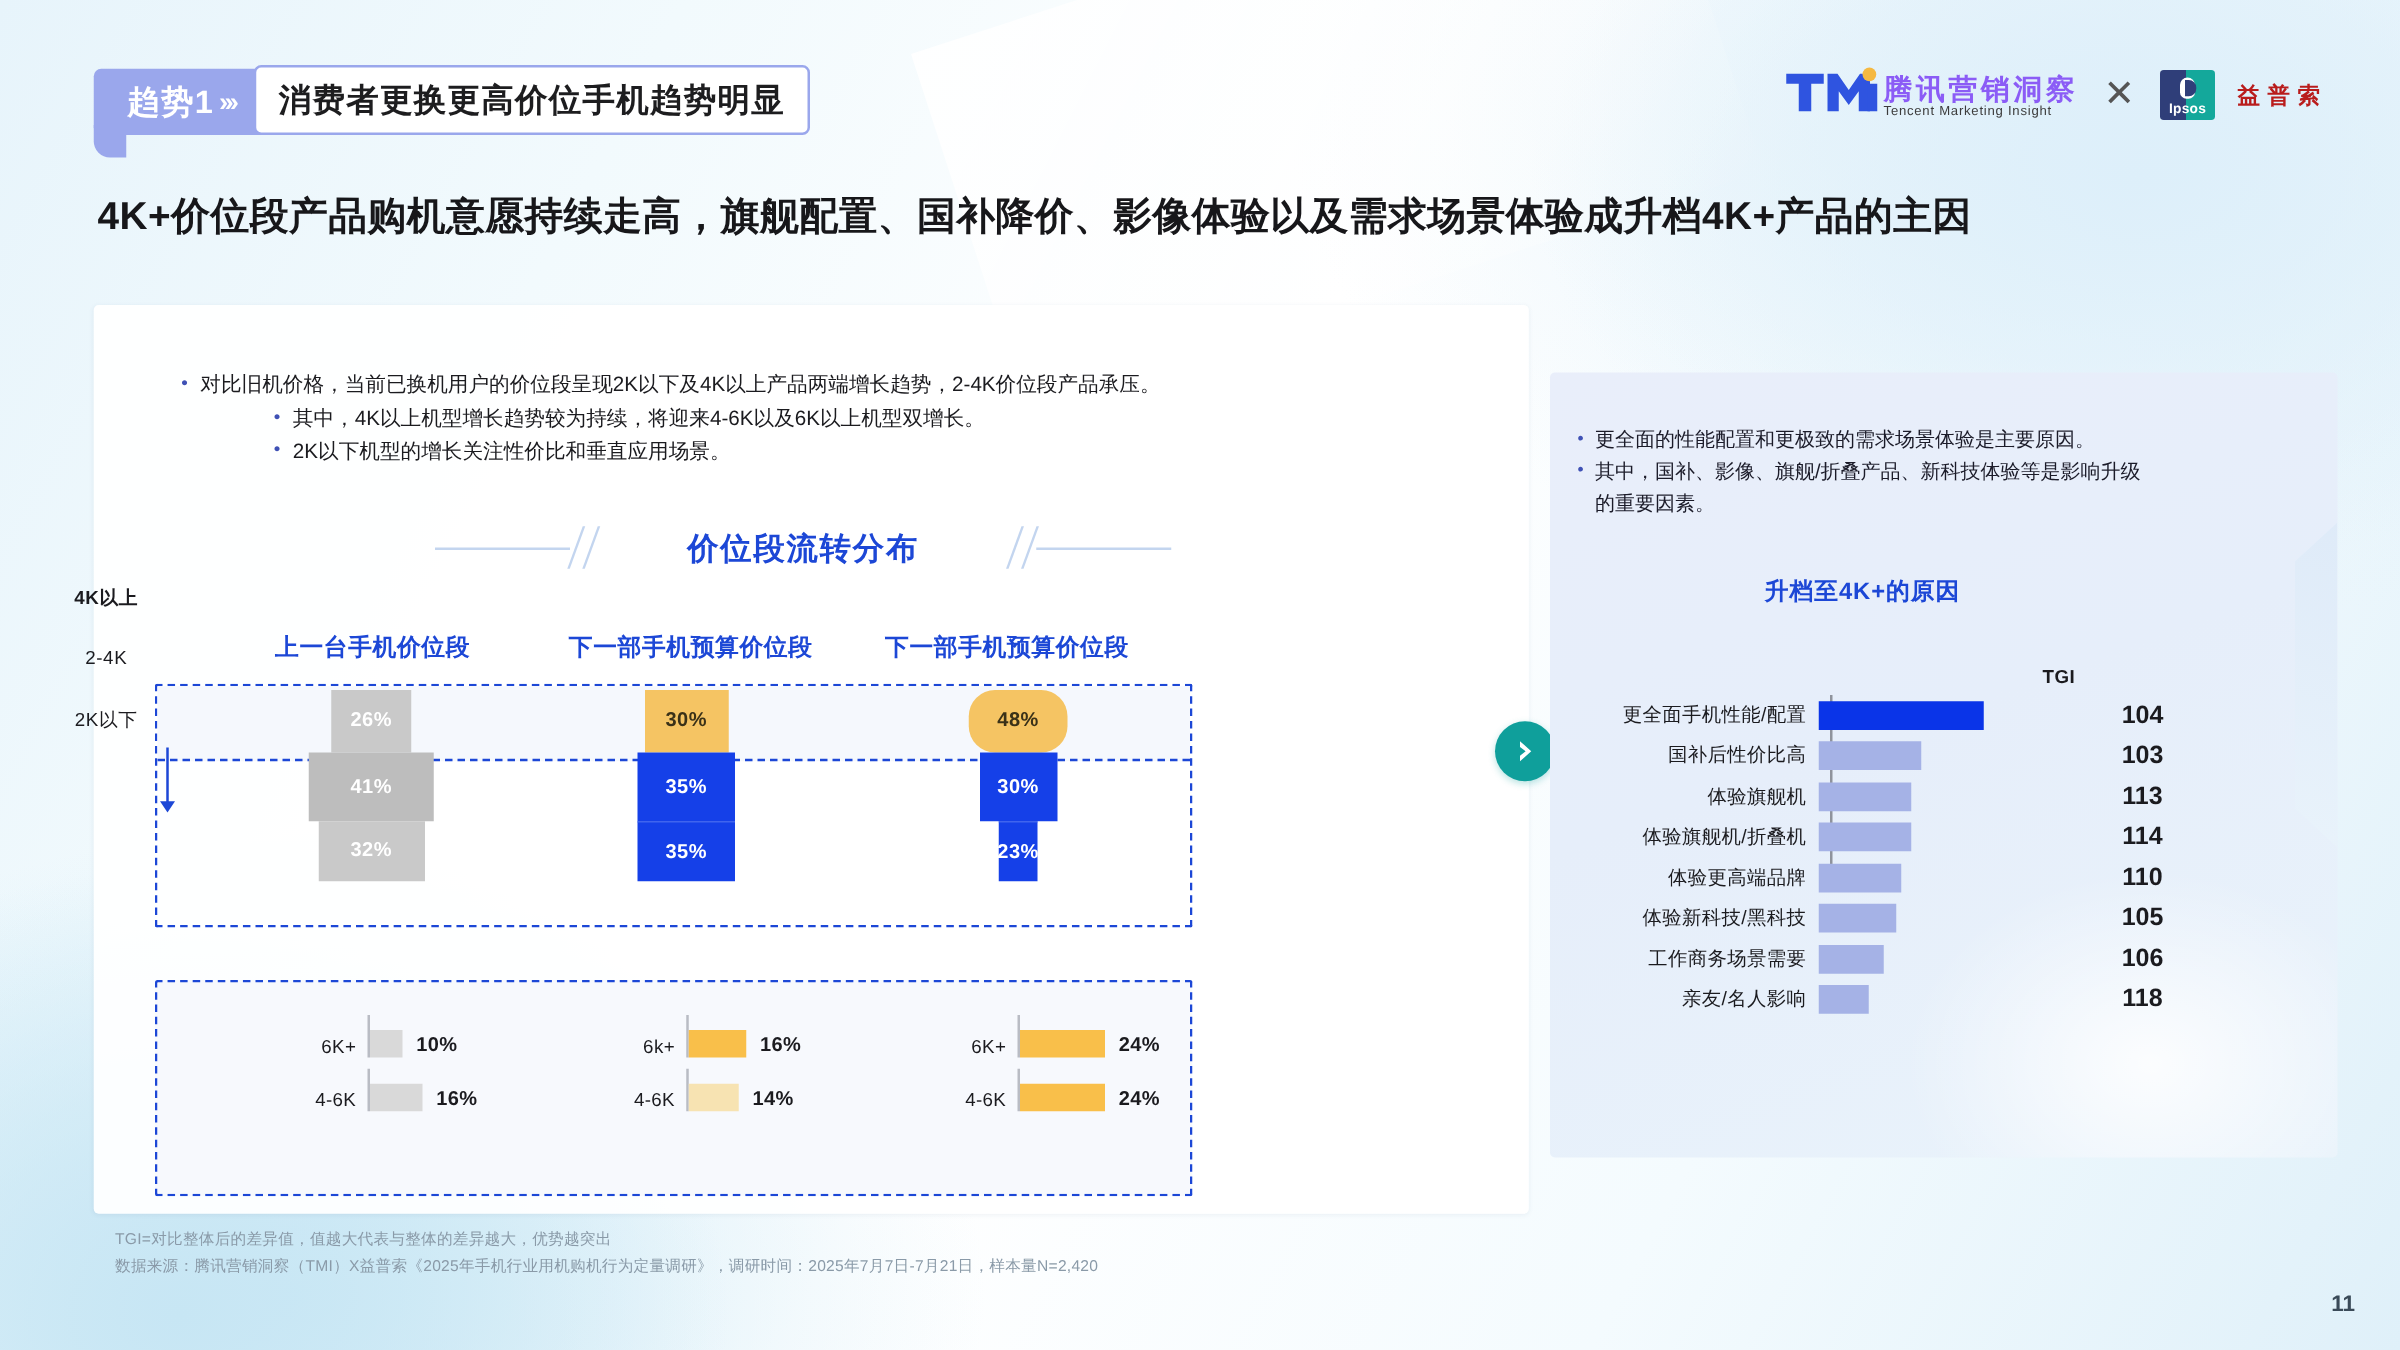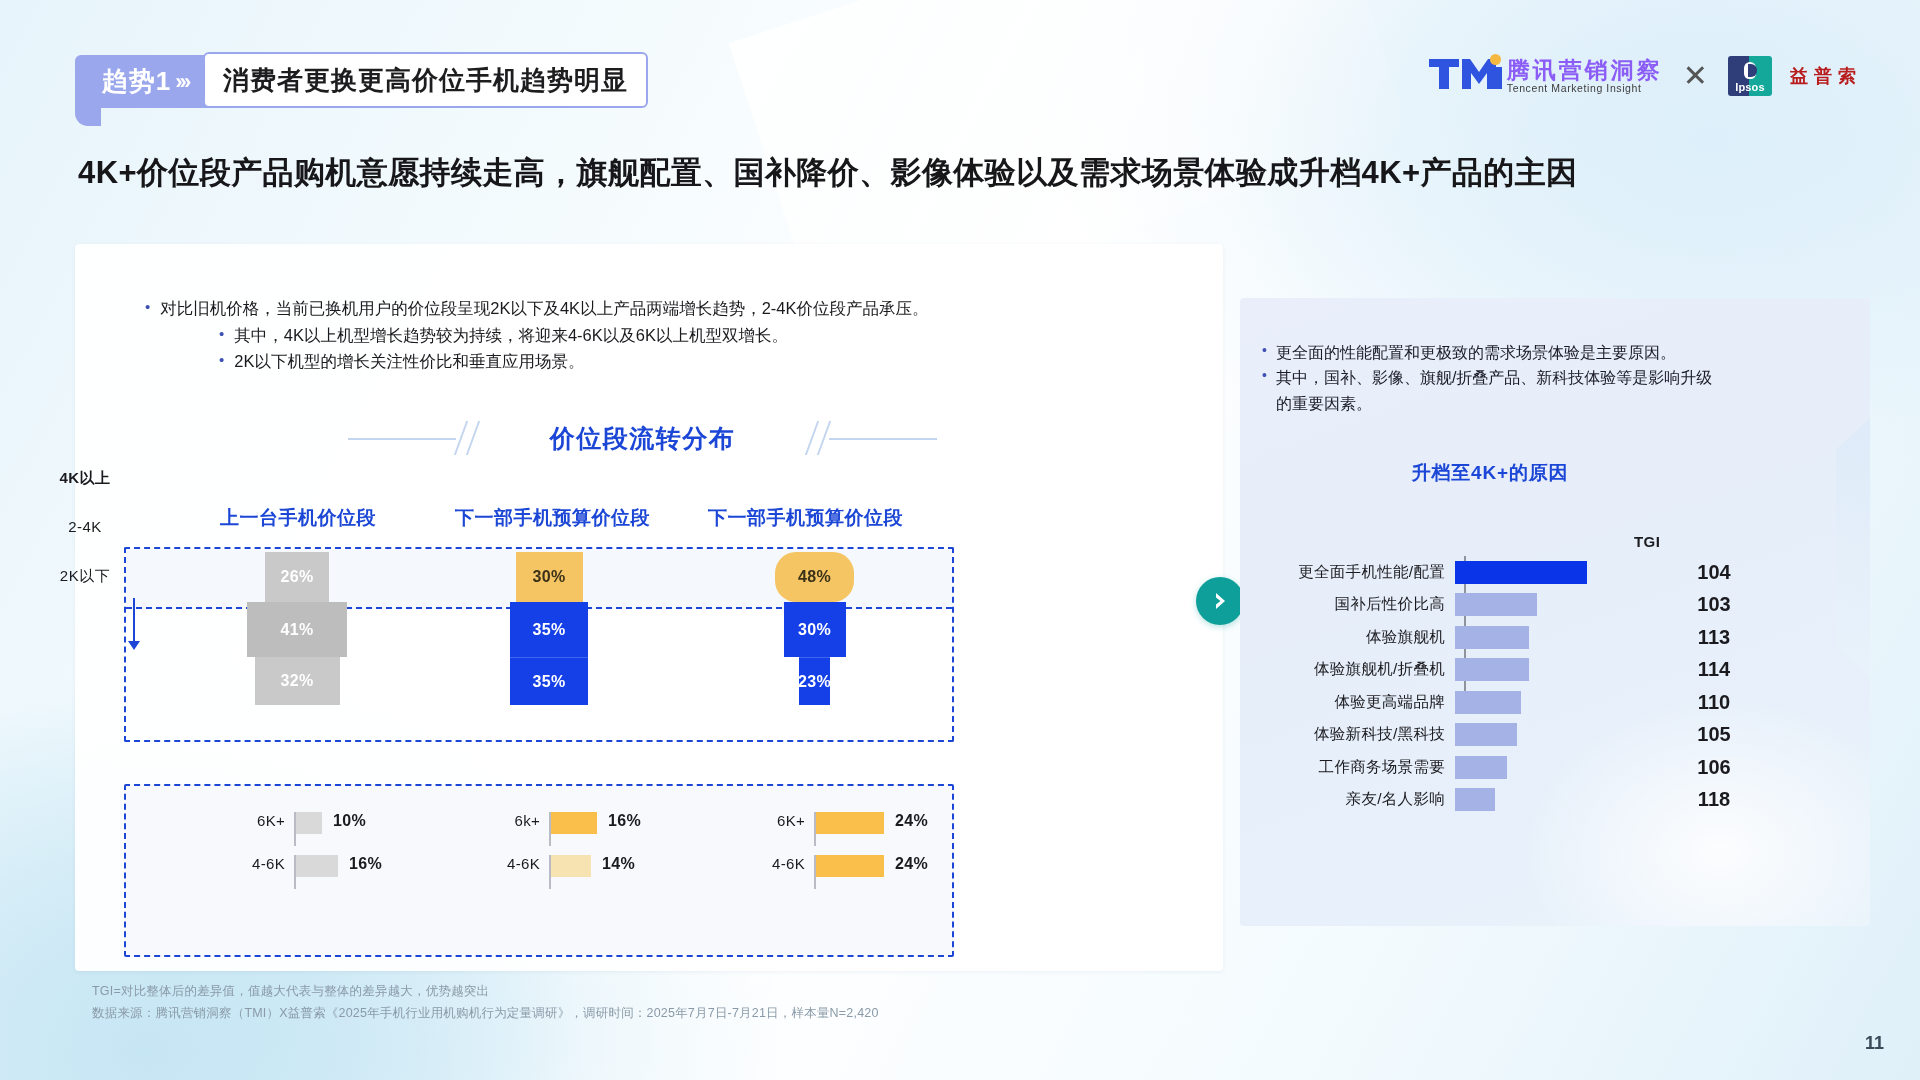--- a/index.html
+++ b/index.html
@@ -128,7 +128,7 @@
   .detail-box{position:absolute;left:124px;top:784px;width:830px;height:173px;
     border:2px dashed #1c47d6;border-radius:2px;background:#f7f9fd;}
   .dgroup{position:absolute;}
-  .drow{display:flex;align-items:flex-start;height:34px;}
+  .drow{display:flex;align-items:flex-end;height:34px;}
   .dlbl{width:60px;text-align:right;font-size:15px;color:#1b1b1f;margin-right:9px;letter-spacing:.3px;}
   .daxis{width:2px;height:34px;background:#b9bcc4;margin-right:0;}
   .dbar{height:22px;}

